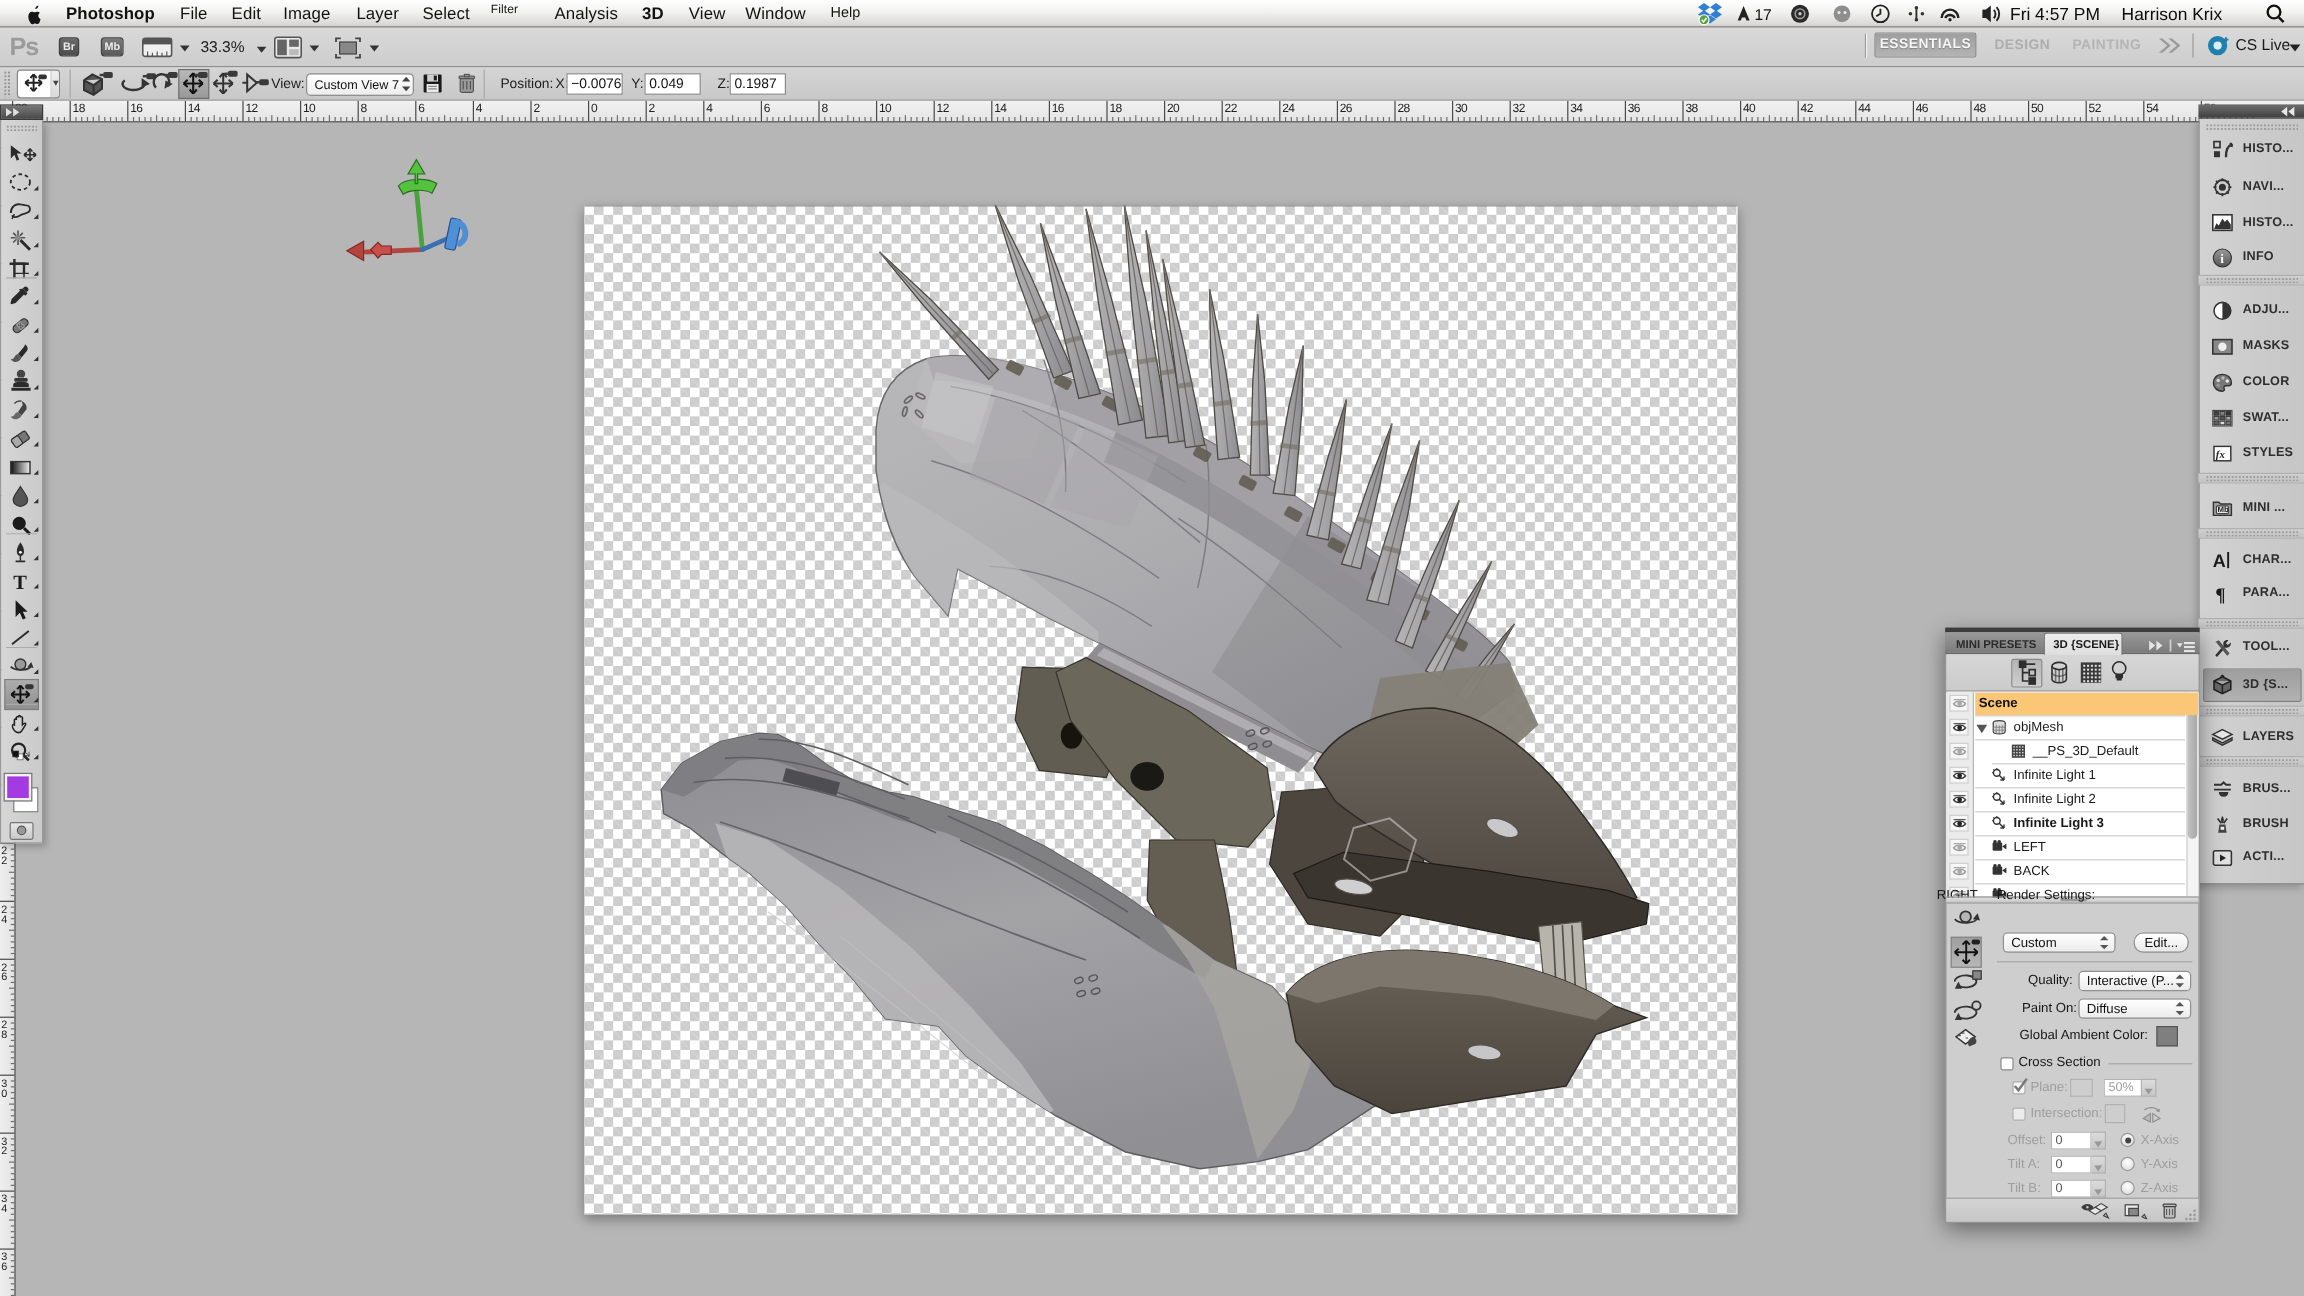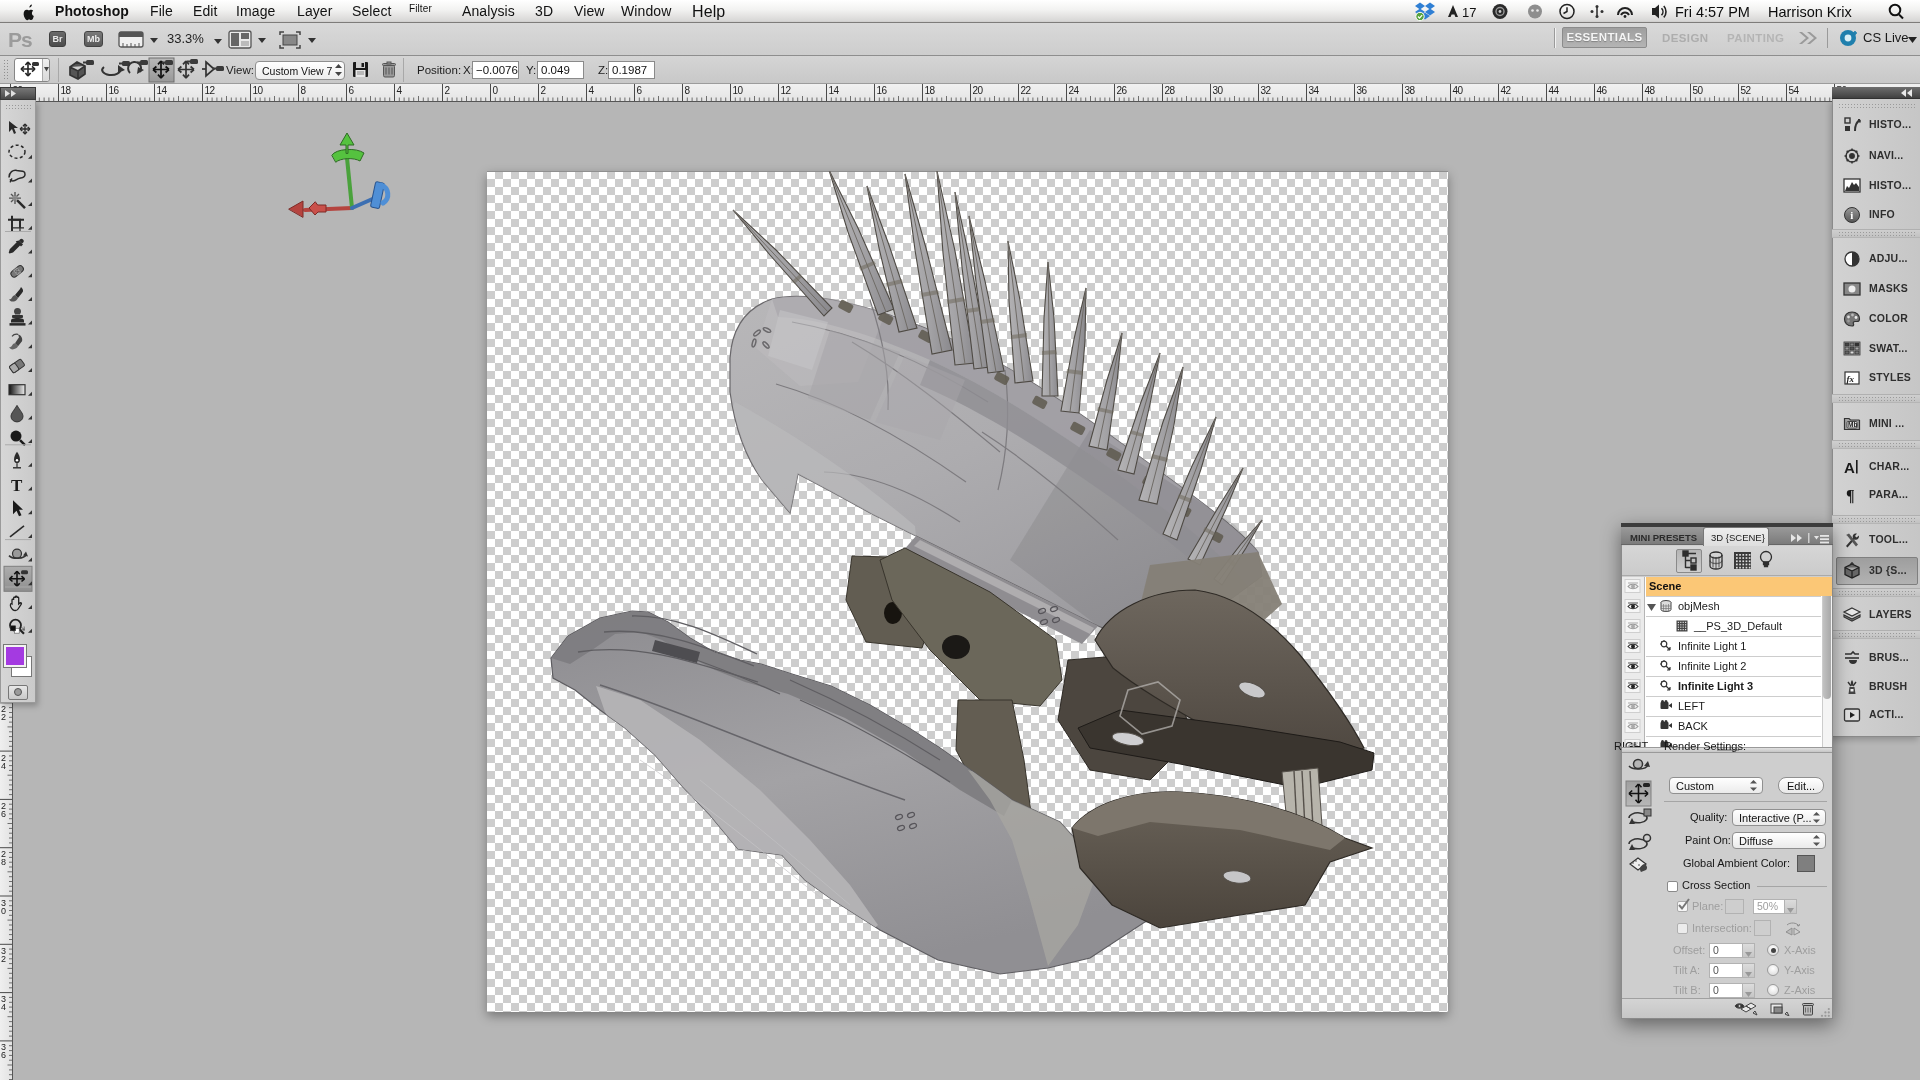--- a/index.html
+++ b/index.html
@@ -190,7 +190,7 @@
 <div class="txt" style="left:352px;top:3px;font-size:14px;color:#111;font-weight:normal;letter-spacing:0.1px">Select</div>
 <div class="txt" style="left:409px;top:3px;font-size:10px;color:#111;font-weight:normal;letter-spacing:0.1px">Filter</div>
 <div class="txt" style="left:462px;top:3px;font-size:14px;color:#111;font-weight:normal;letter-spacing:0.1px">Analysis</div>
-<div class="txt" style="left:535px;top:3px;font-size:14px;color:#111;font-weight:normal;letter-spacing:0.1px">3D</div>
+<div class="txt" style="left:535px;top:3px;font-size:14px;color:#111;font-weight:bold;letter-spacing:0.1px">3D</div>
 <div class="txt" style="left:574px;top:3px;font-size:14px;color:#111;font-weight:normal;letter-spacing:0.1px">View</div>
 <div class="txt" style="left:621px;top:3px;font-size:14px;color:#111;font-weight:normal;letter-spacing:0.1px">Window</div>
 <div class="txt" style="left:692px;top:3px;font-size:16px;color:#111;font-weight:normal;letter-spacing:0.1px">Help</div>

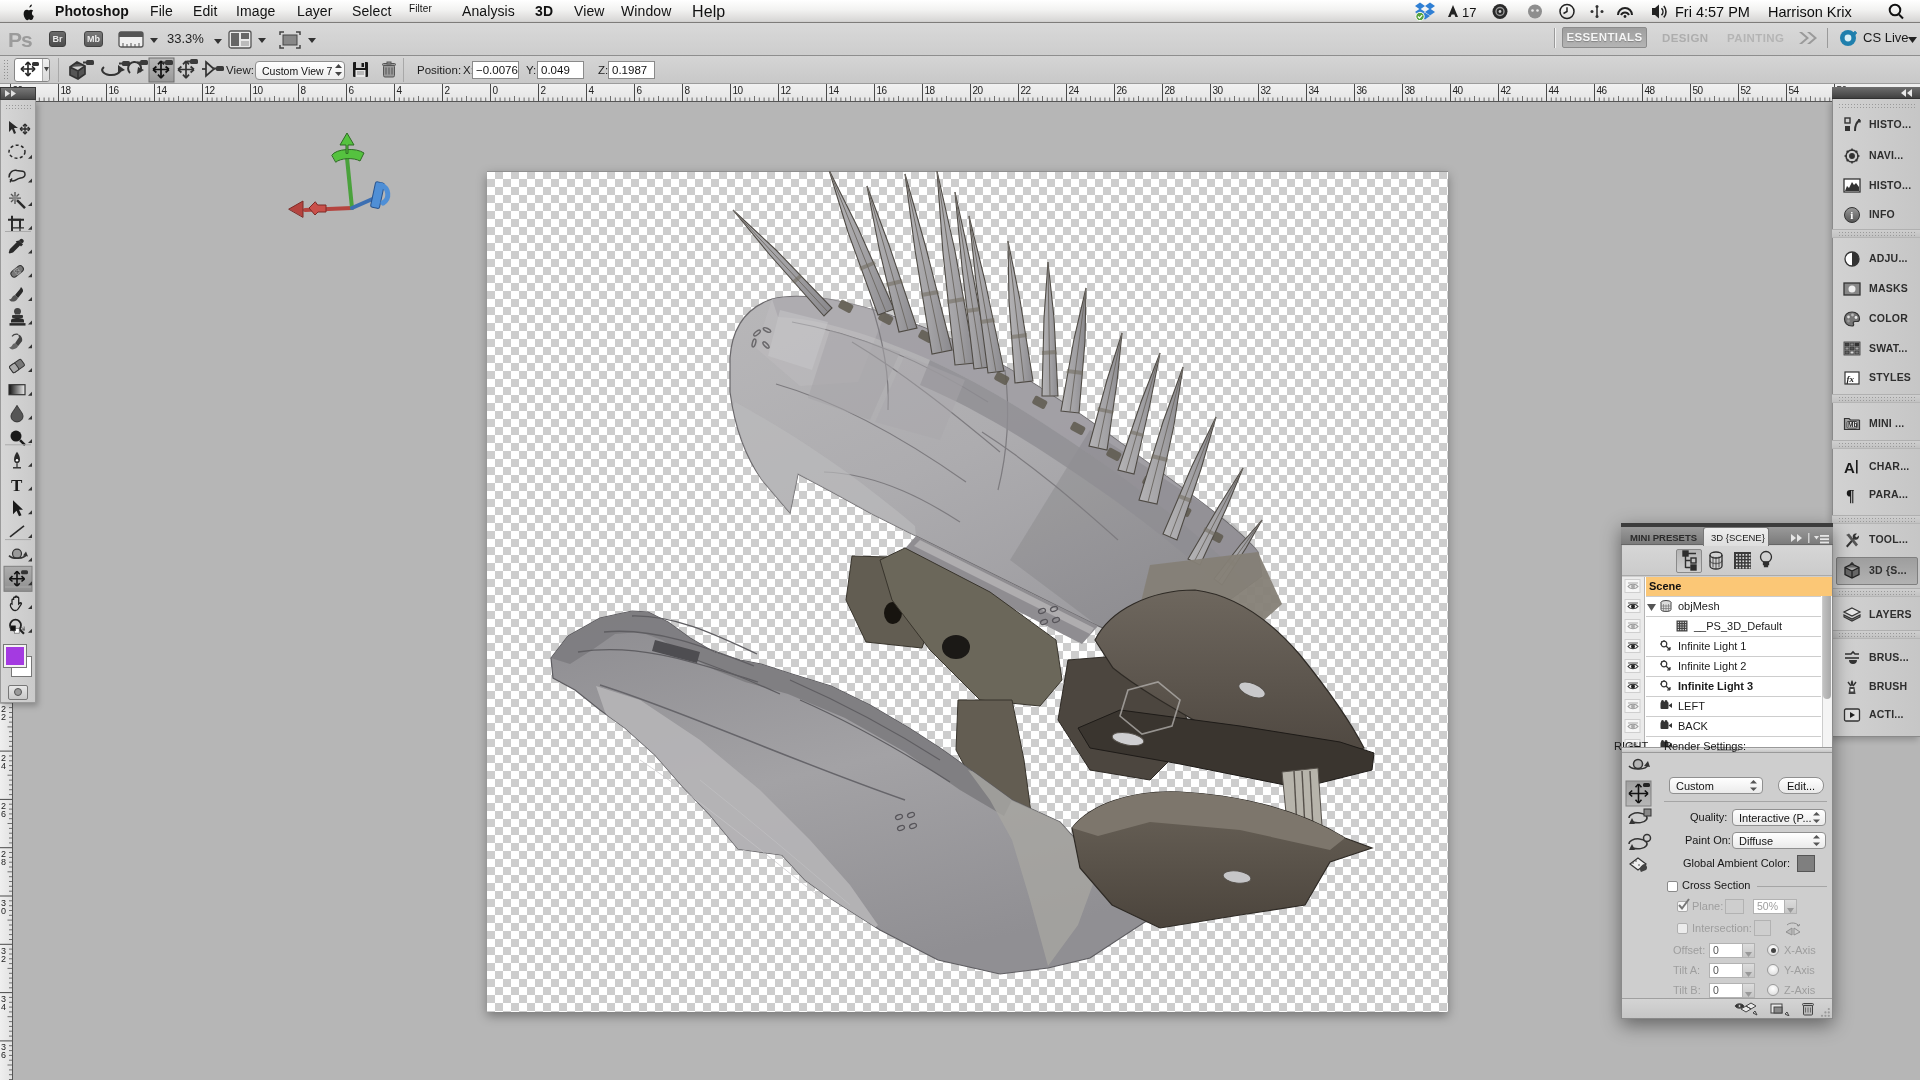--- a/index.html
+++ b/index.html
@@ -193,7 +193,7 @@
 <div class="txt" style="left:535px;top:3px;font-size:14px;color:#111;font-weight:bold;letter-spacing:0.1px">3D</div>
 <div class="txt" style="left:574px;top:3px;font-size:14px;color:#111;font-weight:normal;letter-spacing:0.1px">View</div>
 <div class="txt" style="left:621px;top:3px;font-size:14px;color:#111;font-weight:normal;letter-spacing:0.1px">Window</div>
-<div class="txt" style="left:692px;top:3px;font-size:16px;color:#111;font-weight:normal;letter-spacing:0.1px">Help</div>
+<div class="txt" style="left:692px;top:3px;font-size:12px;color:#111;font-weight:normal;letter-spacing:0.1px">Help</div>
 <svg class="abs" style="left:1412px;top:0" width="500" height="23" viewBox="0 0 500 23">
 <g fill="#2f7fd4">
       <polygon points="3,6 8,2.5 13,6 8,9.5"></polygon>

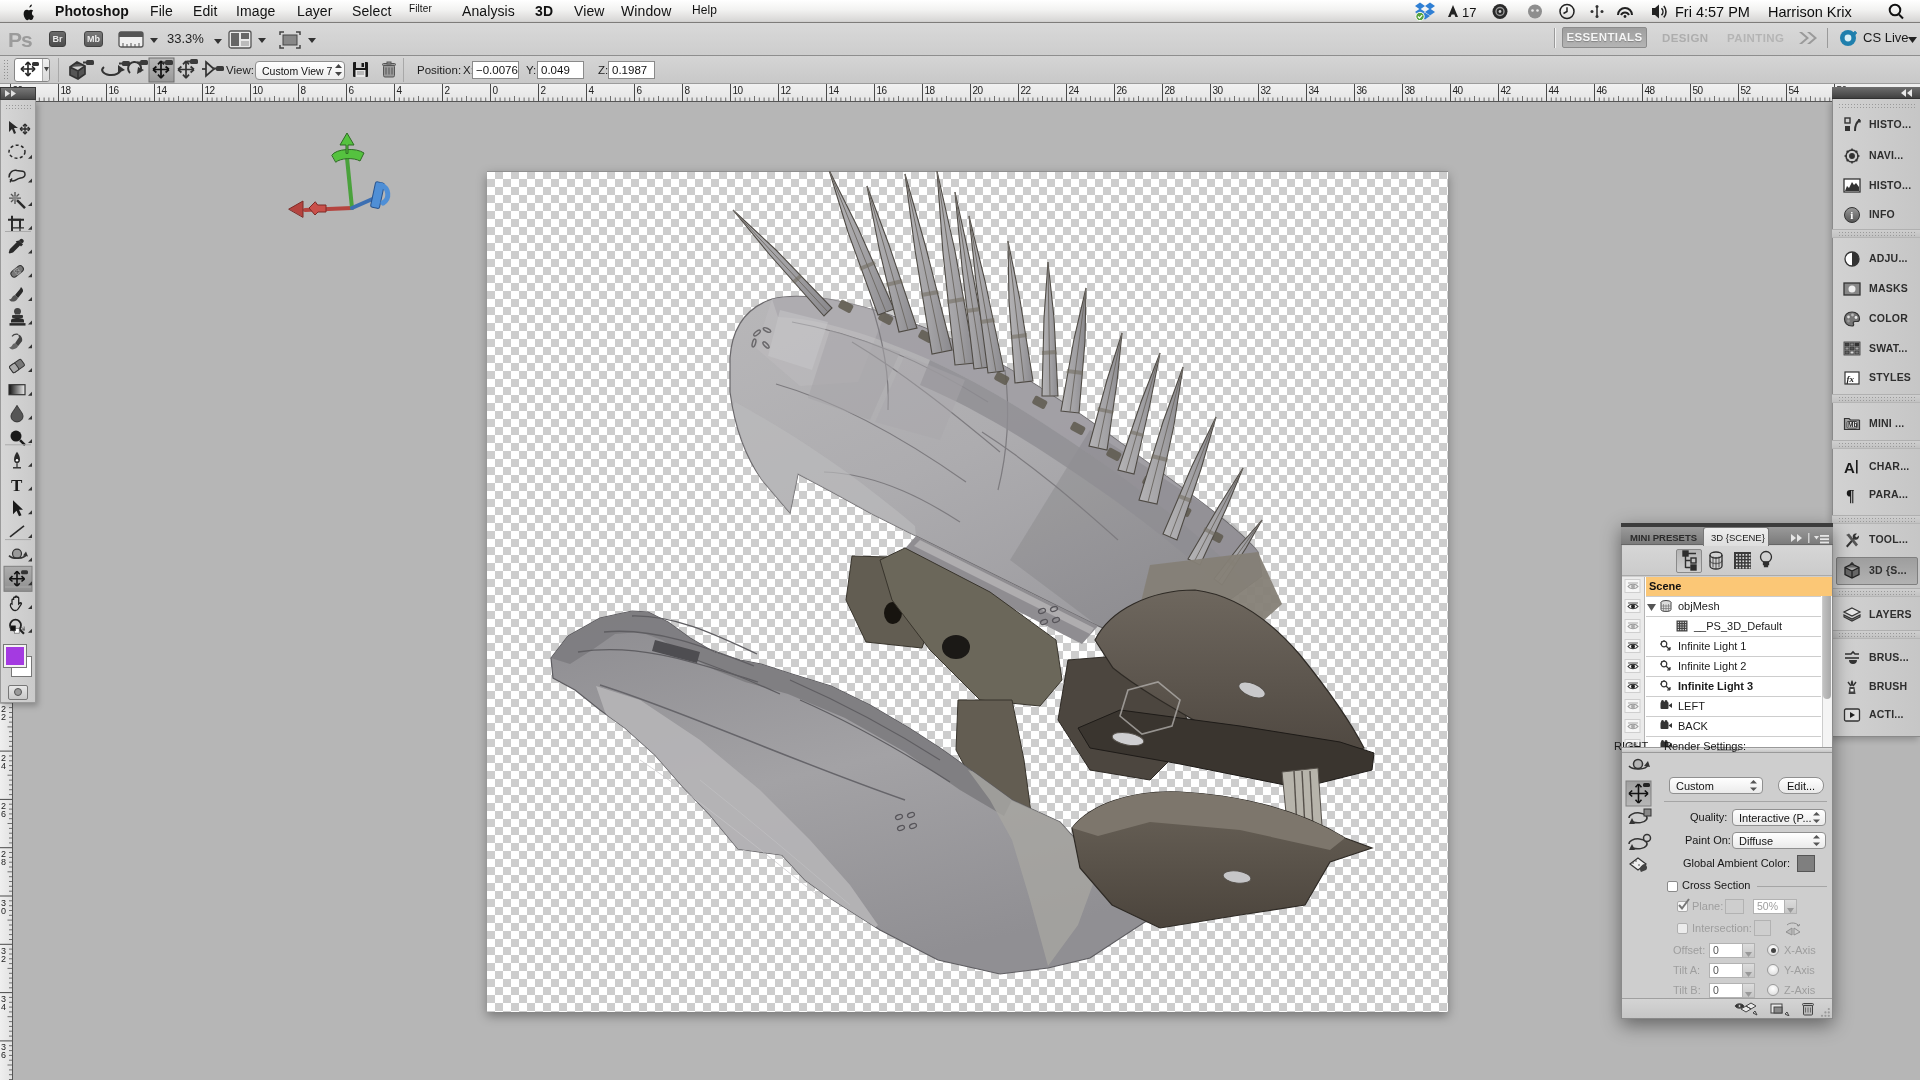--- a/index.html
+++ b/index.html
@@ -1391,7 +1391,7 @@
 <div class="abs" style="left:1621px;top:527px;width:212px;height:18px;background:linear-gradient(#9a9a9a,#7b7b7b);border-bottom:1px solid #666;"></div>
 <div class="txt" style="left:1630px;top:532px;font-size:9.5px;color:#2b2b2b;font-weight:bold;">MINI PRESETS</div>
 <div class="abs" style="left:1703px;top:527px;width:66px;height:19px;background:linear-gradient(#ededed,#dedede);border:1px solid #777;border-bottom:none;border-radius:3px 3px 0 0;"></div>
-<div class="txt" style="left:1711px;top:532px;font-size:9.5px;color:#1a1a1a;font-weight:normal;">3D {SCENE}</div>
+<div class="txt" style="left:1711px;top:532px;font-size:9.5px;color:#1a1a1a;font-weight:bold;">3D {SCENE}</div>
 <svg class="abs" style="left:1790px;top:532px" width="40" height="12" viewBox="0 0 40 12">
     <g fill="#e5e5e5">
       <polygon points="1,2 6,6 1,10"></polygon>

